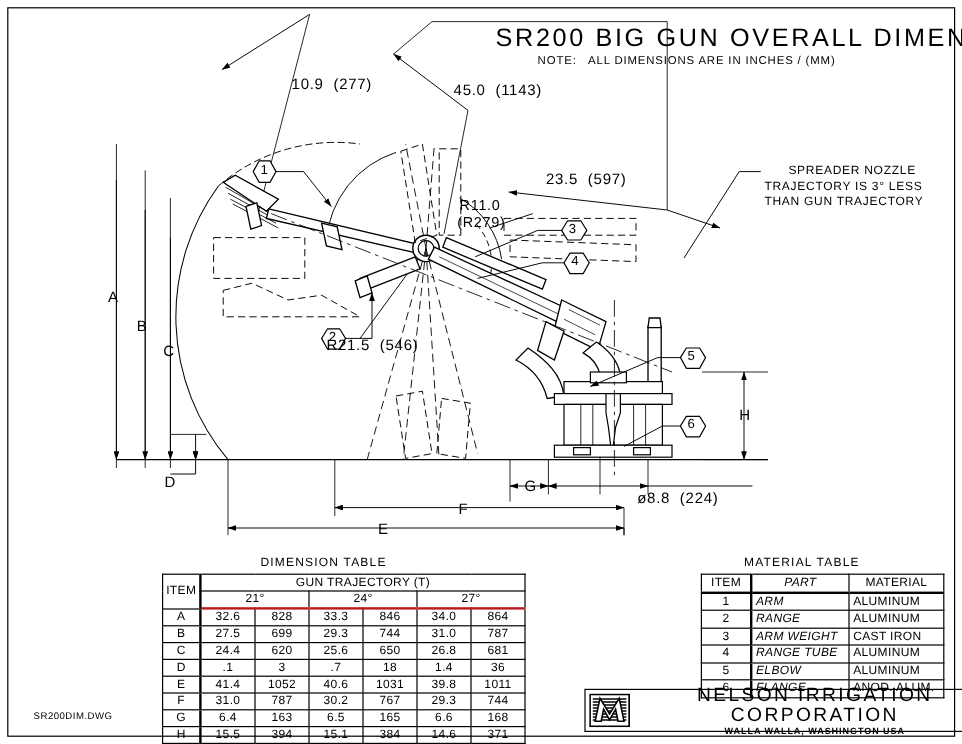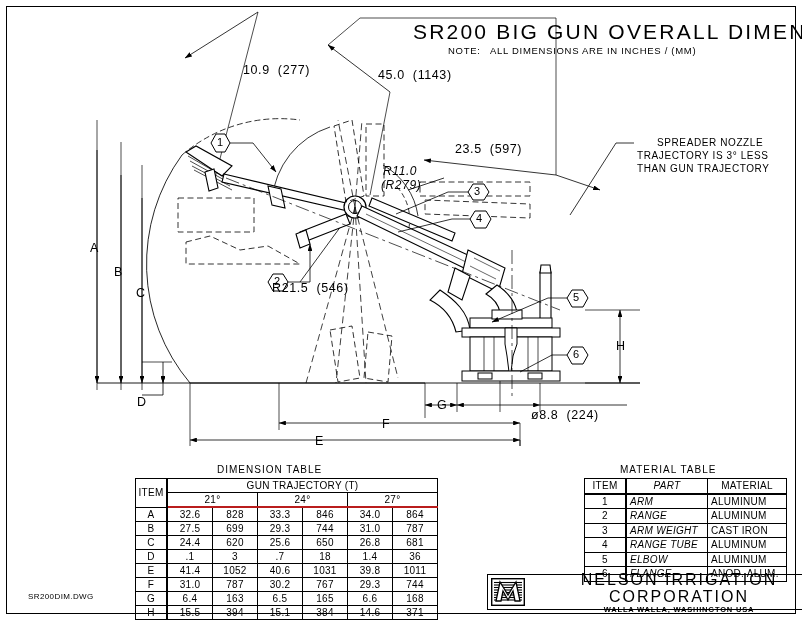--- a/index.html
+++ b/index.html
@@ -14,7 +14,7 @@
   .title{font-size:21px;letter-spacing:2.2px;}
   .note{font-size:9.5px;letter-spacing:0.7px;}
   .dimtxt{font-size:12.5px;letter-spacing:0.6px;}
-  .dimtxt2{font-size:12px;letter-spacing:0.6px;font-style:italic;}
+  .dimtxt2{font-size:12px;letter-spacing:0.6px;}
   .letter{font-size:12.5px;}
   .spread{font-size:10px;line-height:13.2px;letter-spacing:0.6px;}
   .fname{font-size:8px;letter-spacing:0.4px;}

